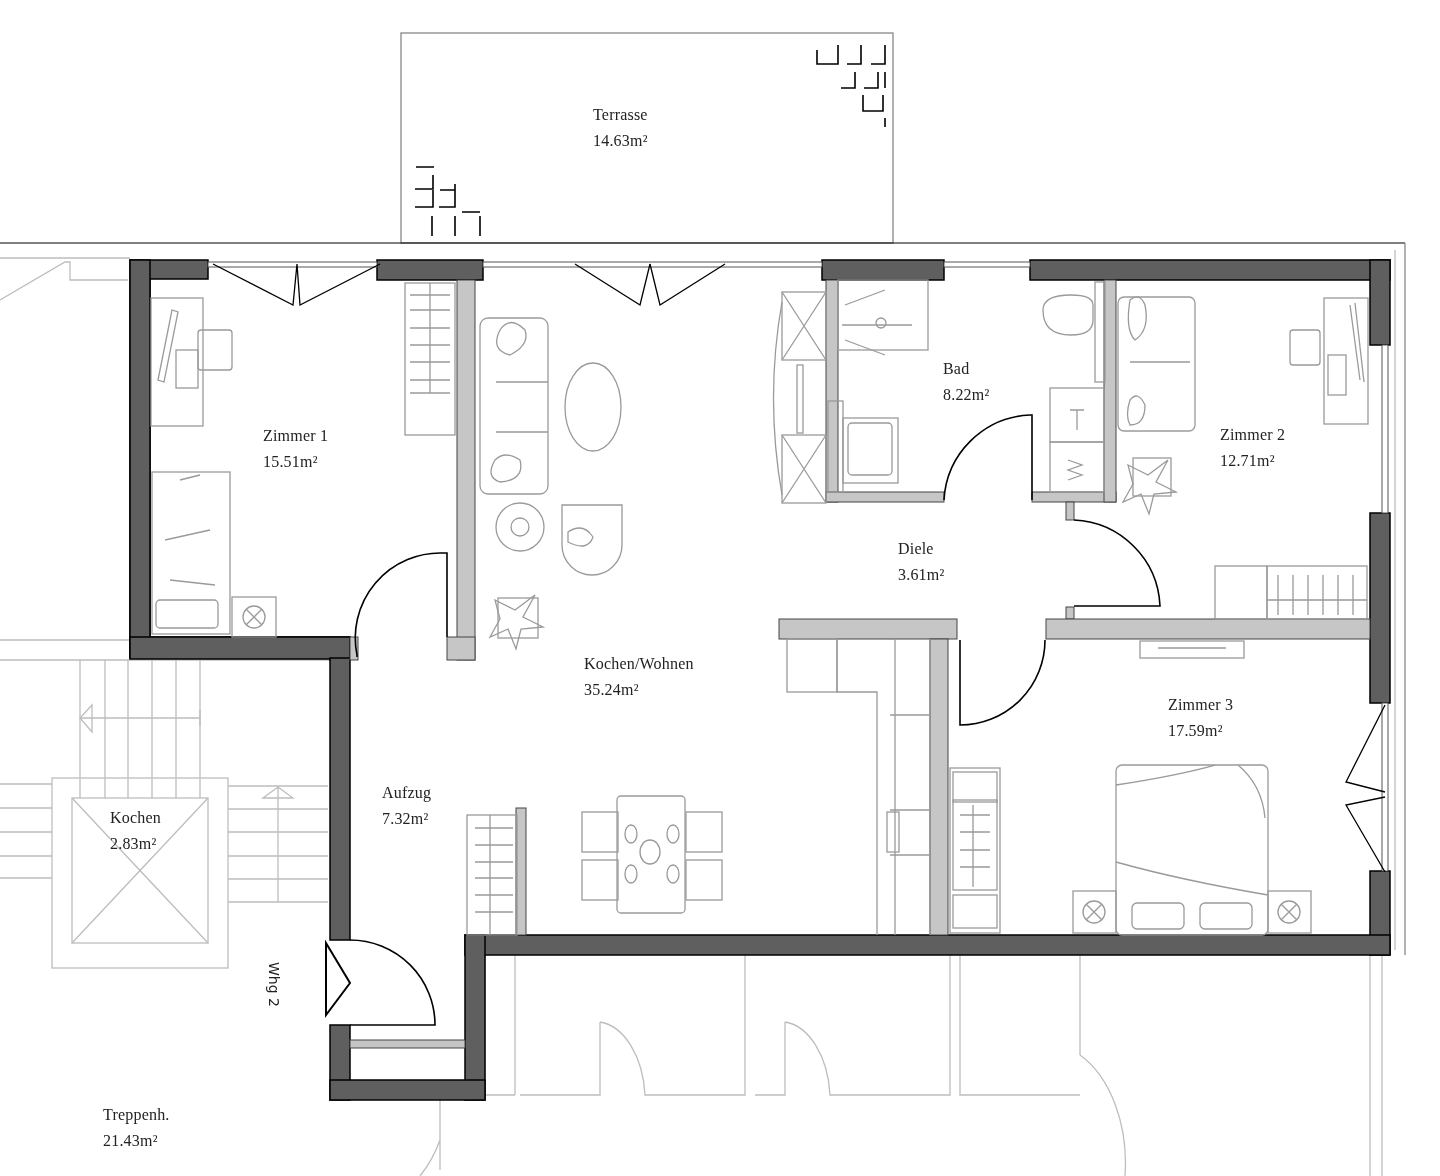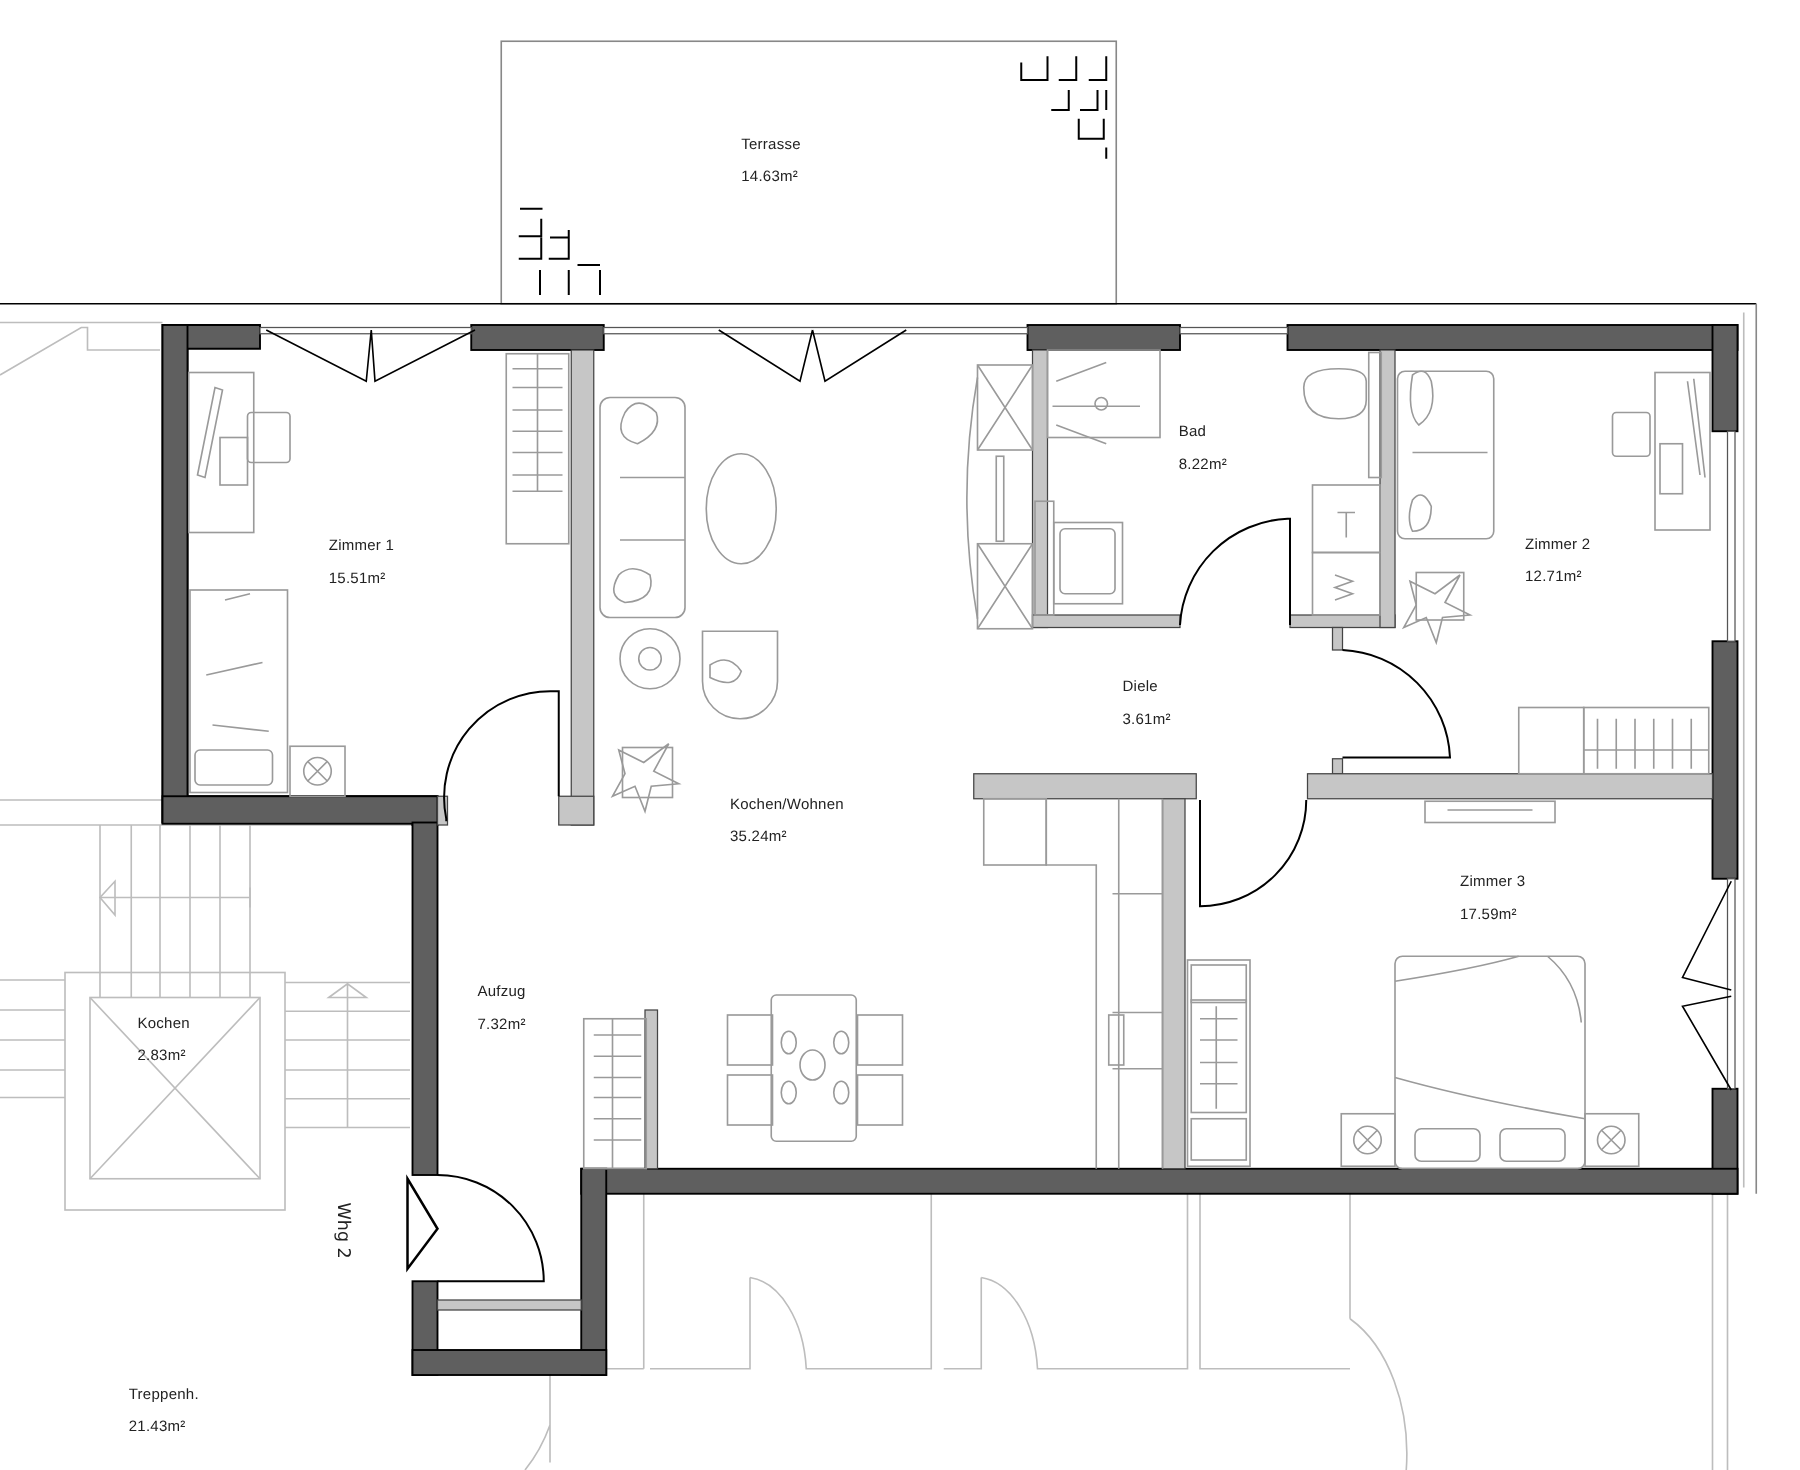--- a/index.html
+++ b/index.html
@@ -5,7 +5,7 @@
   html,body{margin:0;padding:0;background:#ffffff;}
   body{width:1440px;height:1176px;overflow:hidden;font-family:"Liberation Sans",sans-serif;}
   #plan{position:absolute;left:0;top:0;width:1440px;height:1176px;}
-  .lbl{position:absolute;font-family:Liberation Sans, sans-serif;font-size:12px;line-height:26px;color:#222;white-space:nowrap;letter-spacing:0.2px;}
+  .lbl{position:absolute;font-family:Liberation Serif, serif;font-size:16px;line-height:26px;color:#222;white-space:nowrap;letter-spacing:0.2px;}
   .lbl .name,.lbl .area{display:block;}
   .wall{fill:#5f5f5f;stroke:#000;stroke-width:1.5;}
   .iwall{fill:#c6c6c6;stroke:#444;stroke-width:1;}

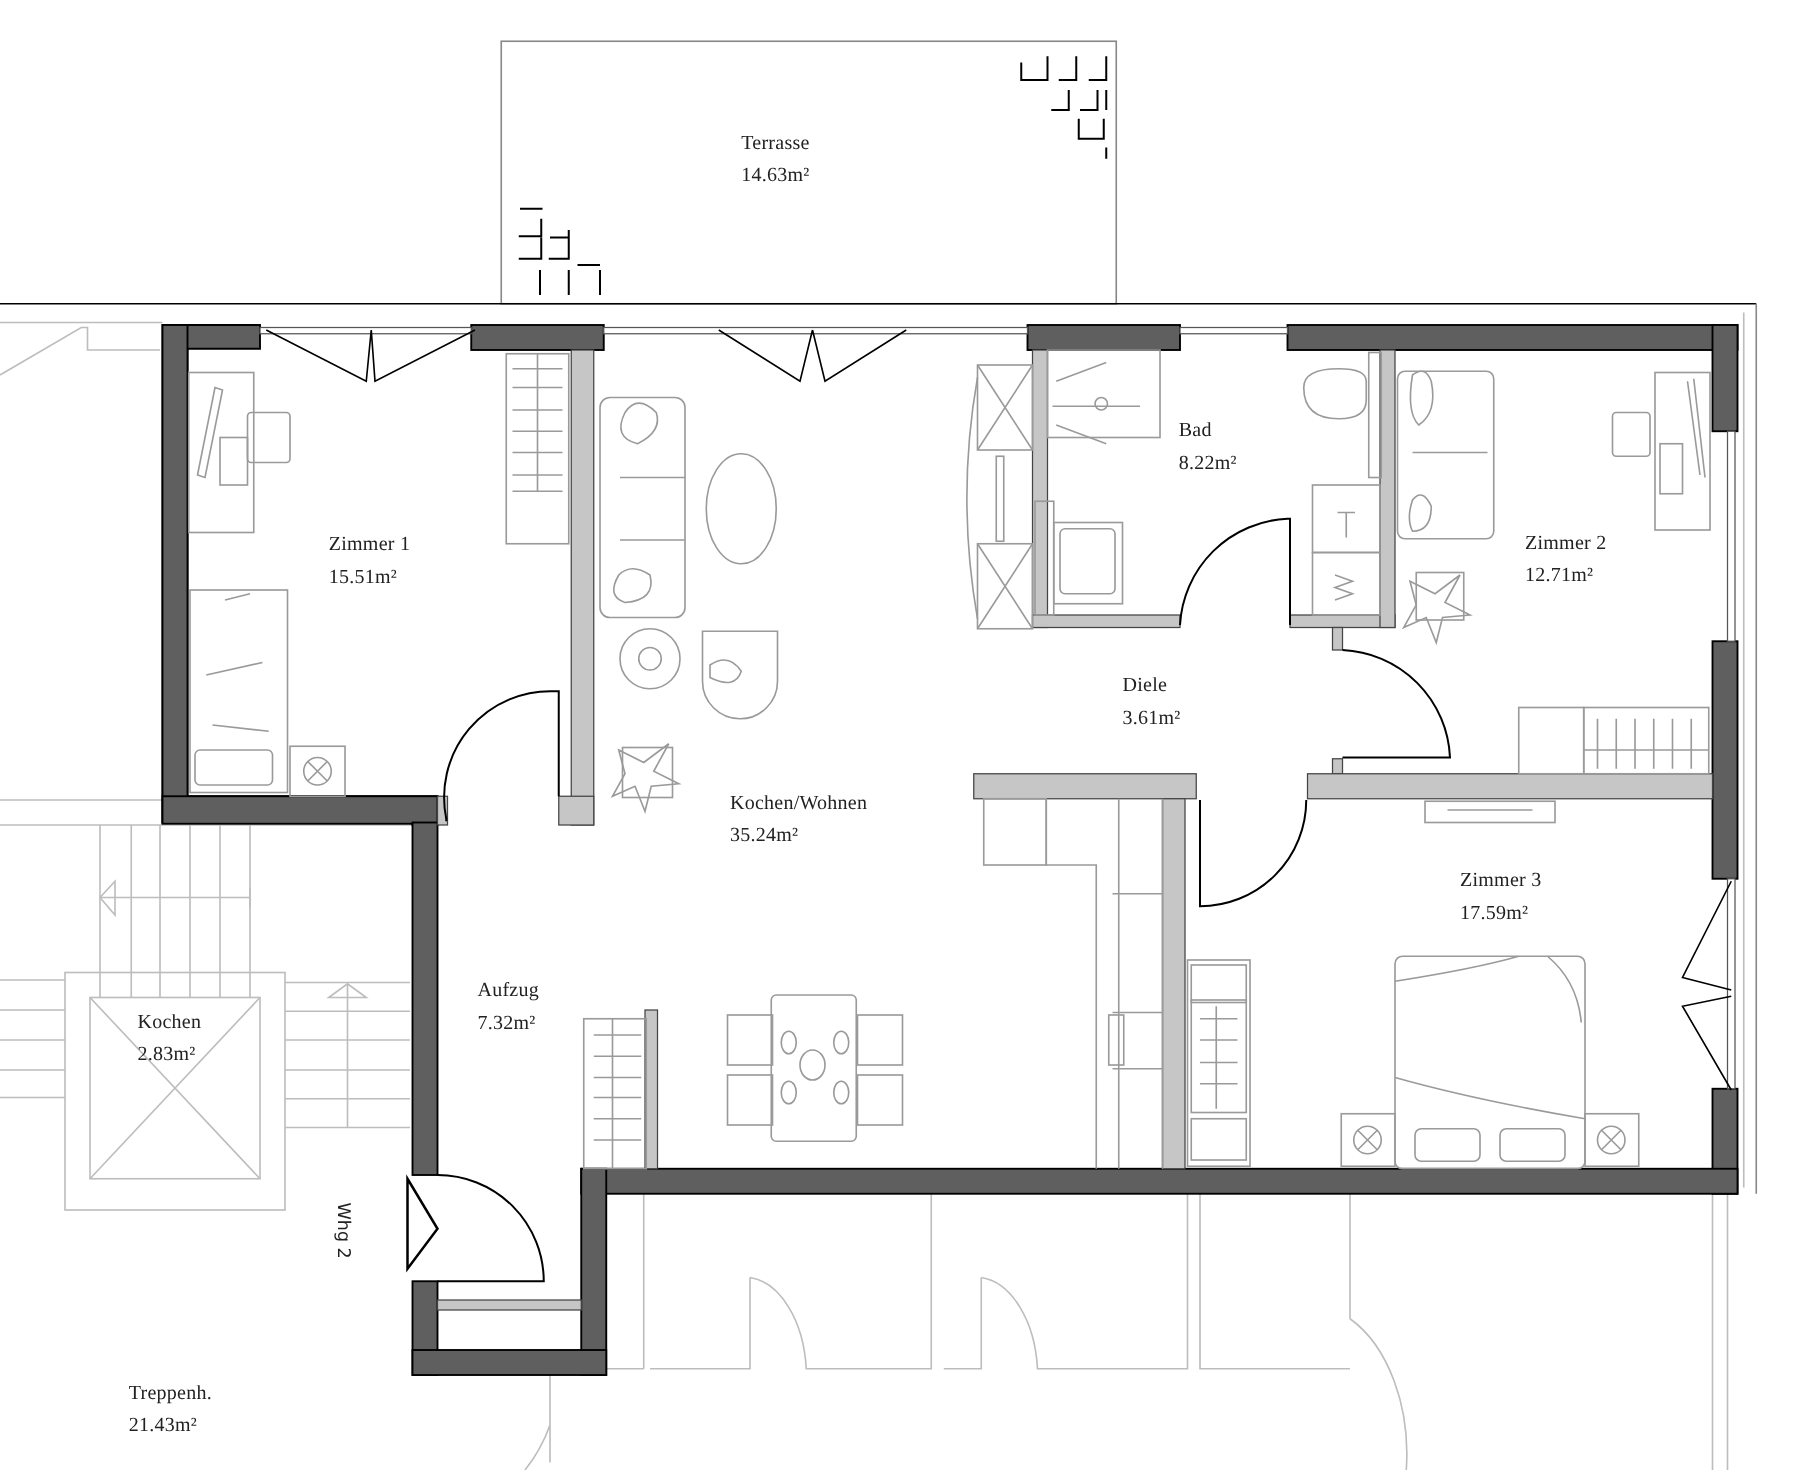--- a/index.html
+++ b/index.html
@@ -232,7 +232,7 @@
   <span class="name">Zimmer 1</span>
   <span class="area">15.51m²</span>
 </div>
-<div class="lbl" style="left:943px;top:332px">
+<div class="lbl" style="left:943px;top:356px">
   <span class="name">Bad</span>
   <span class="area">8.22m²</span>
 </div>

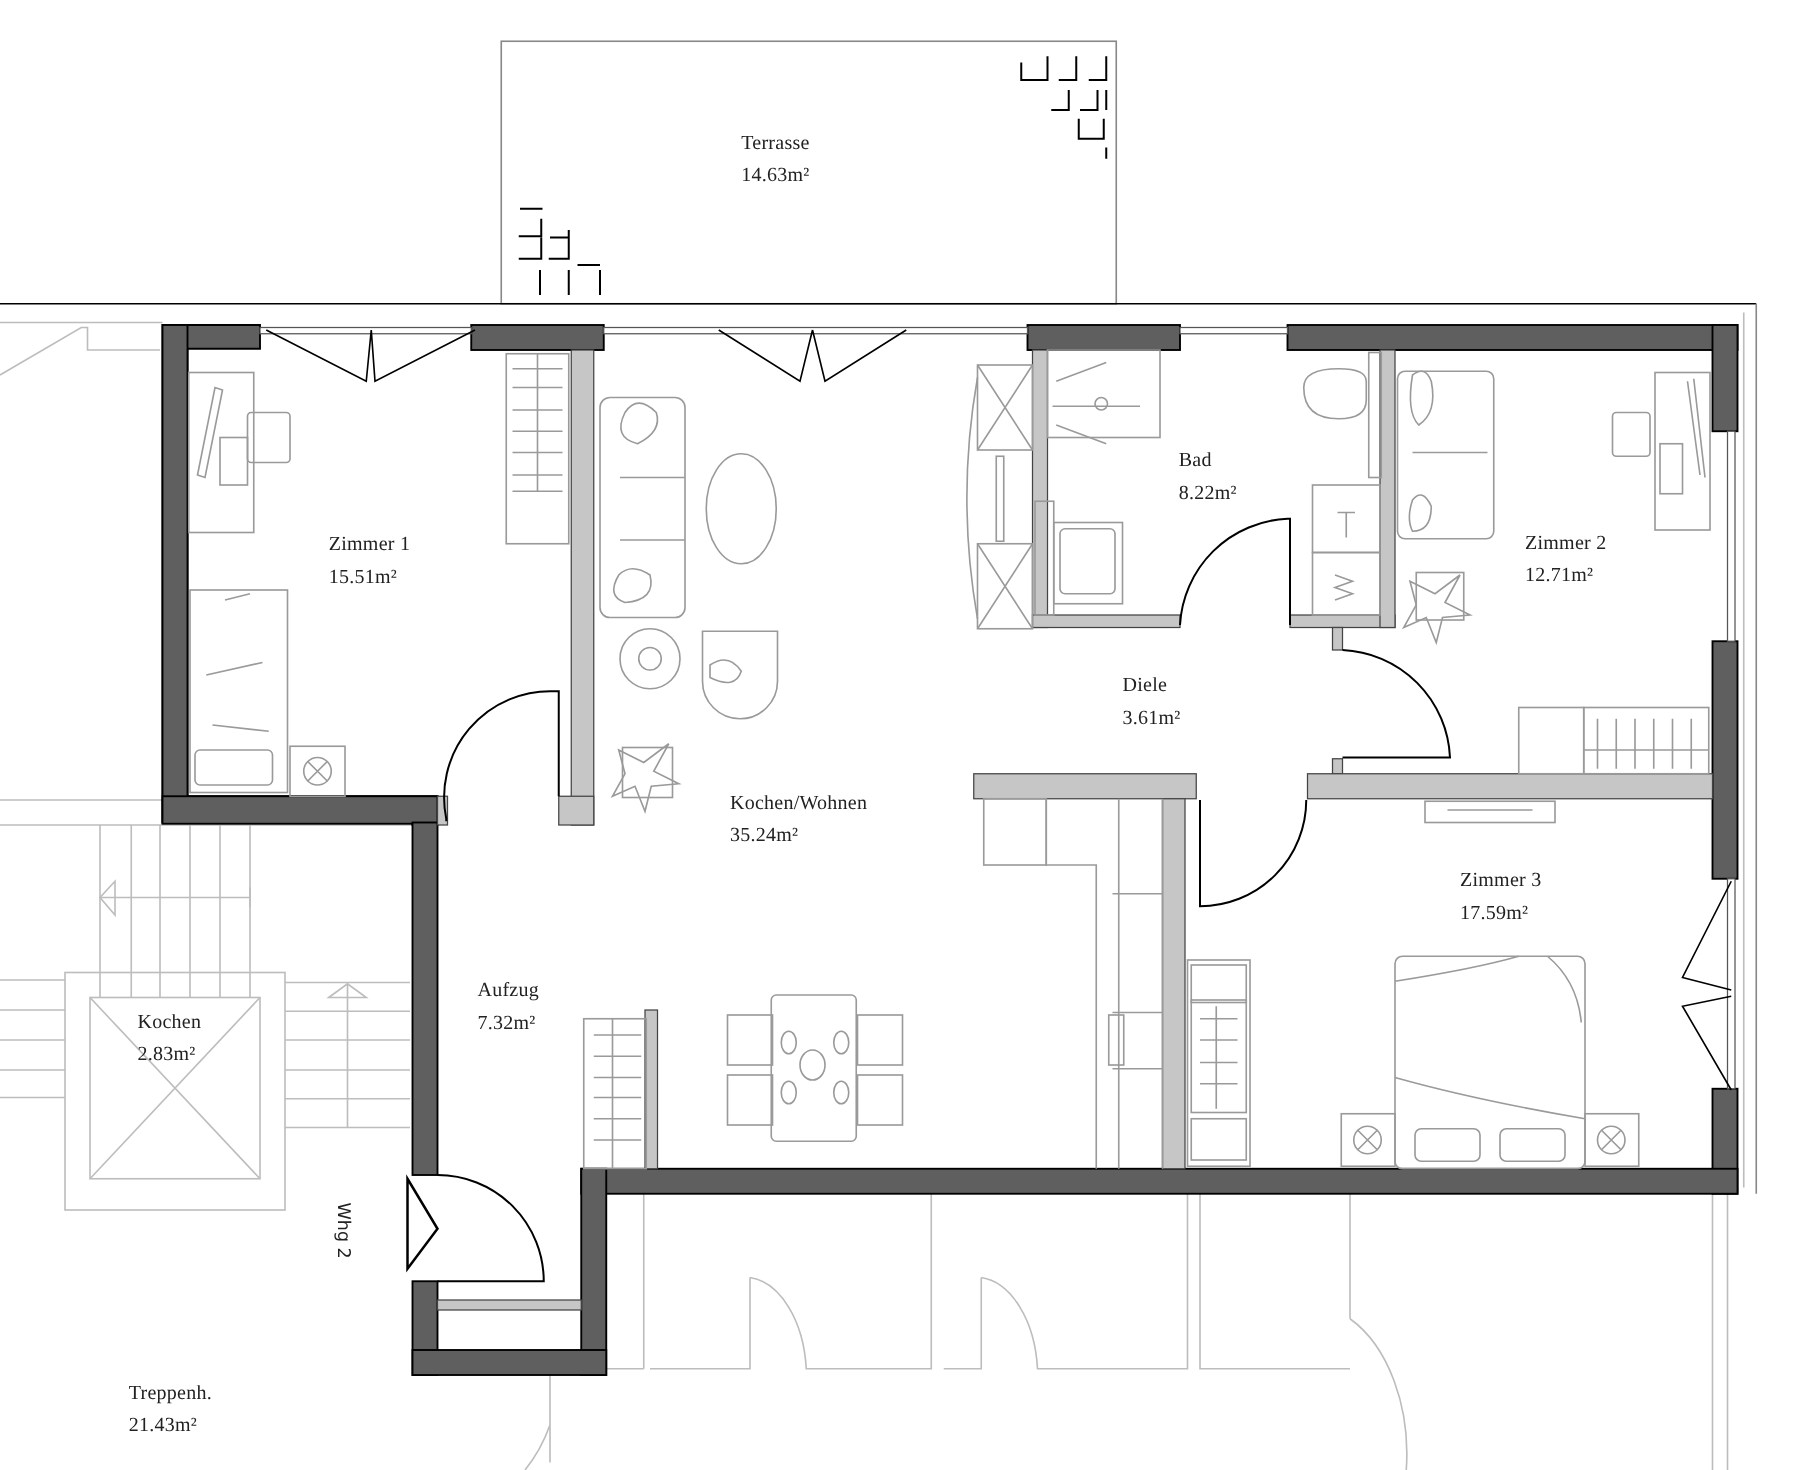--- a/index.html
+++ b/index.html
@@ -244,7 +244,7 @@
   <span class="name">Diele</span>
   <span class="area">3.61m²</span>
 </div>
-<div class="lbl" style="left:584px;top:630px">
+<div class="lbl" style="left:584px;top:651px">
   <span class="name">Kochen/Wohnen</span>
   <span class="area">35.24m²</span>
 </div>

